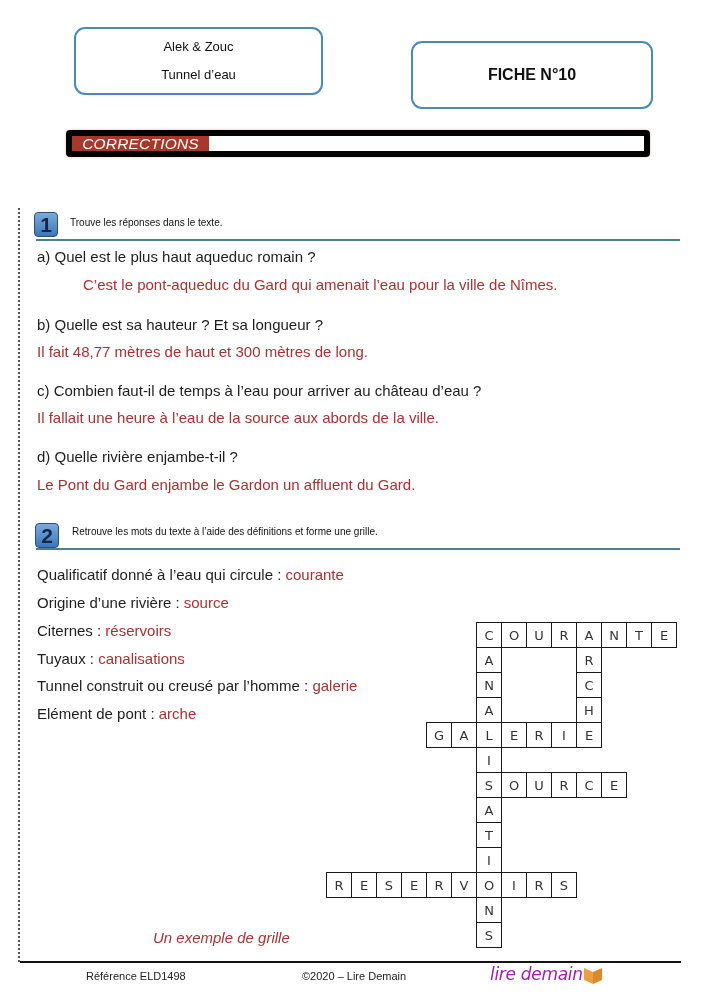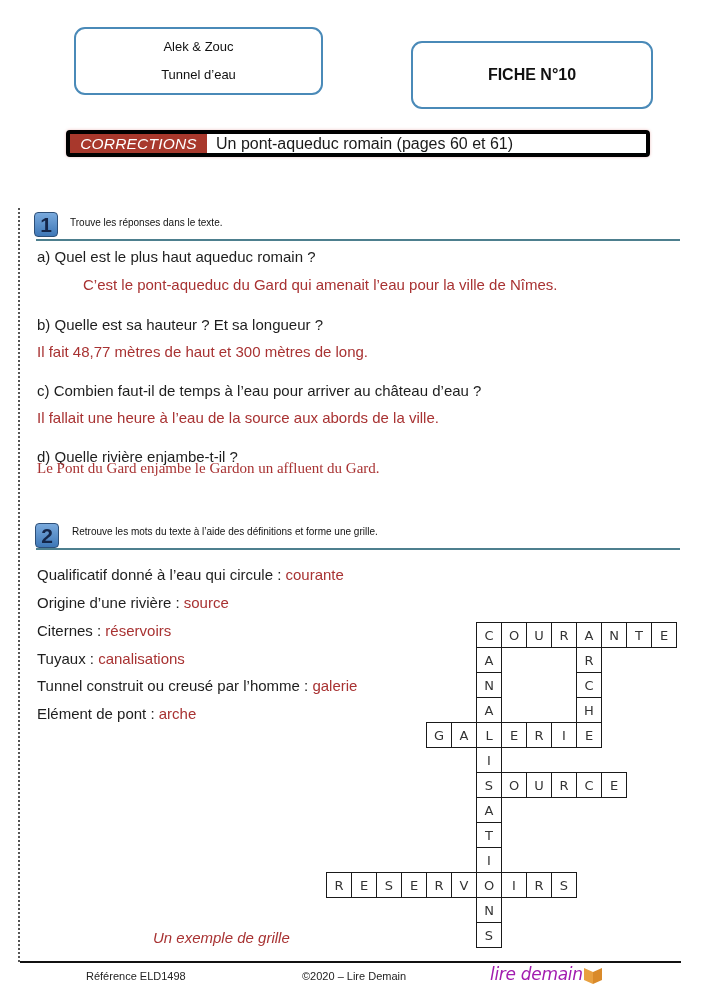--- a/index.html
+++ b/index.html
@@ -10,7 +10,7 @@
     .hbox .line { font-weight: normal; font-size: 13px; line-height: 28px; color: #111; text-align: right; }
     .hbox .big { font-weight: bold; font-size: 16px; color: #111; }
     .corr { position: absolute; left: 66px; top: 130px; width: 584px; height: 27px; box-sizing: border-box;
-            border: 4px solid #000000; border-radius: 4px; box-shadow: 0 0 3px rgba(200,60,60,0.35);
+            border: 6px solid #000000; border-radius: 4px; box-shadow: 0 0 3px rgba(200,60,60,0.35);
             display: flex; align-items: center; overflow: hidden; }
     .corr-label { background: #a8382c; color: #fff; font-style: italic; font-size: 15.5px; height: 100%;
                   width: 137px; display: flex; align-items: center; justify-content: center; letter-spacing: 0.2px; }

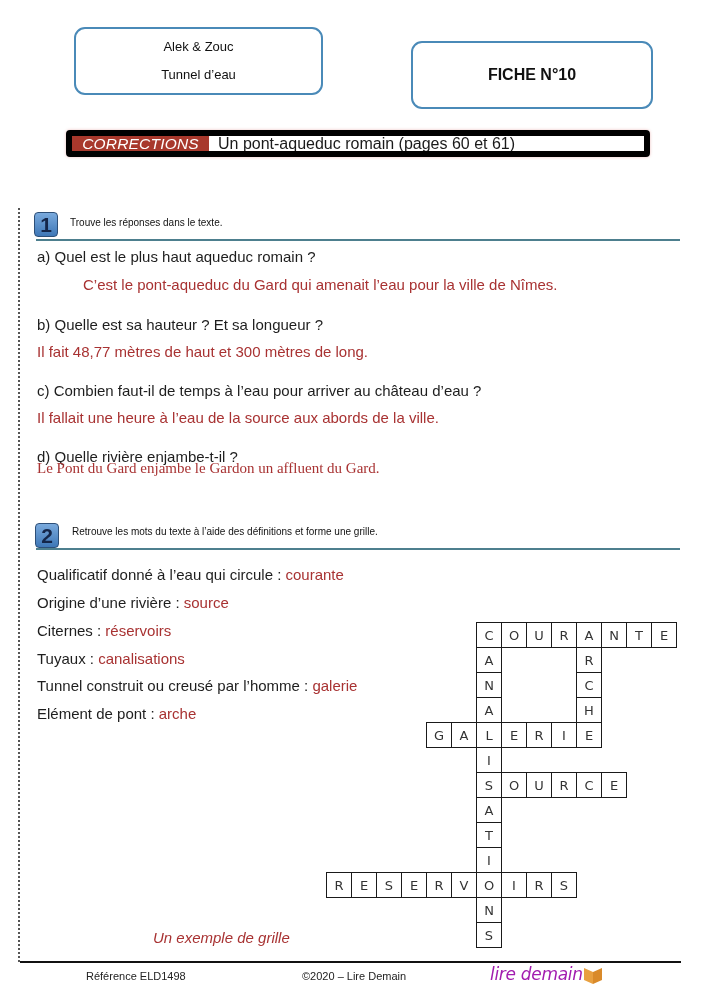--- a/index.html
+++ b/index.html
@@ -49,7 +49,6 @@
 
 <div class="corr">
   <div class="corr-label">CORRECTIONS</div>
-  <div class="corr-title">Un pont-aqueduc romain (pages 60 et 61)</div>
 </div>
 
 <div class="dotline"></div>

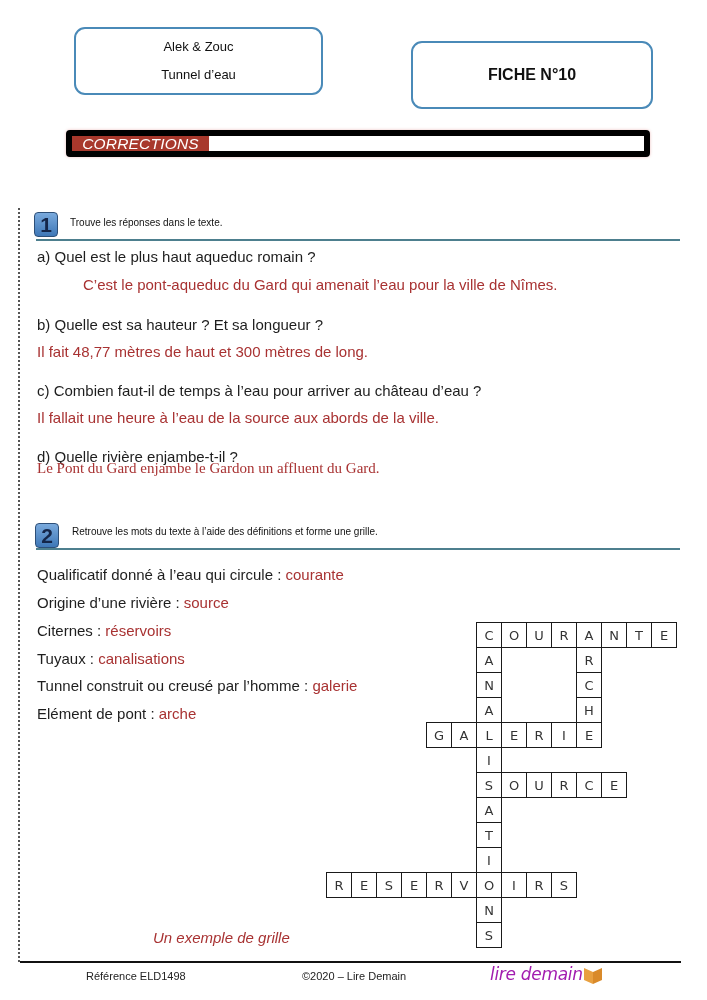--- a/index.html
+++ b/index.html
@@ -64,7 +64,7 @@
 <div class="q" style="top:382px;">c) Combien faut-il de temps à l’eau pour arriver au château d’eau ?</div>
 <div class="q ans" style="top:409px;">Il fallait une heure à l’eau de la source aux abords de la ville.</div>
 <div class="q" style="top:448px;">d) Quelle rivière enjambe-t-il ?</div>
-<div class="q ans" style="top:460px;font-family:Liberation Serif, serif;">Le Pont du Gard enjambe le Gardon un affluent du Gard.</div>
+<div class="q ans" style="top:476px;">Le Pont du Gard enjambe le Gardon un affluent du Gard.</div>
 
 <div class="badge" style="left:35px; top:523px;">2</div>
 <div class="sec-title" style="left:72px; top:526px;text-align:right;">Retrouve les mots du texte à l’aide des définitions et forme une grille.</div>

